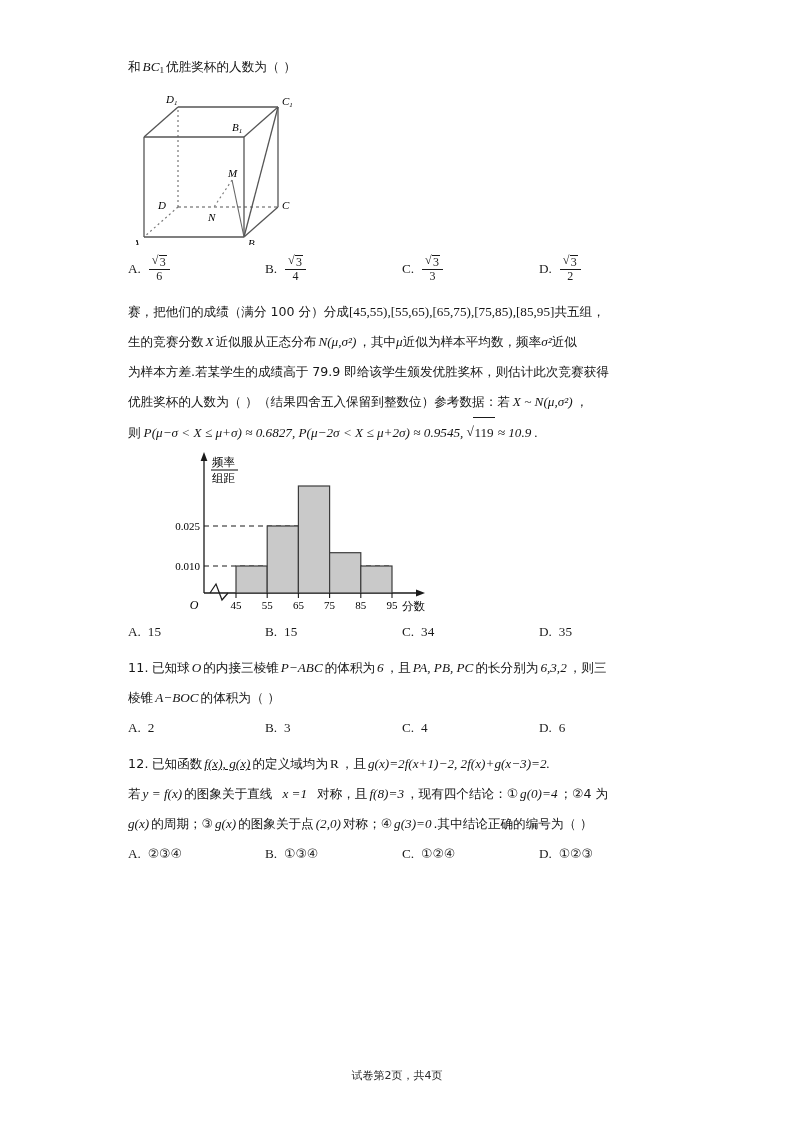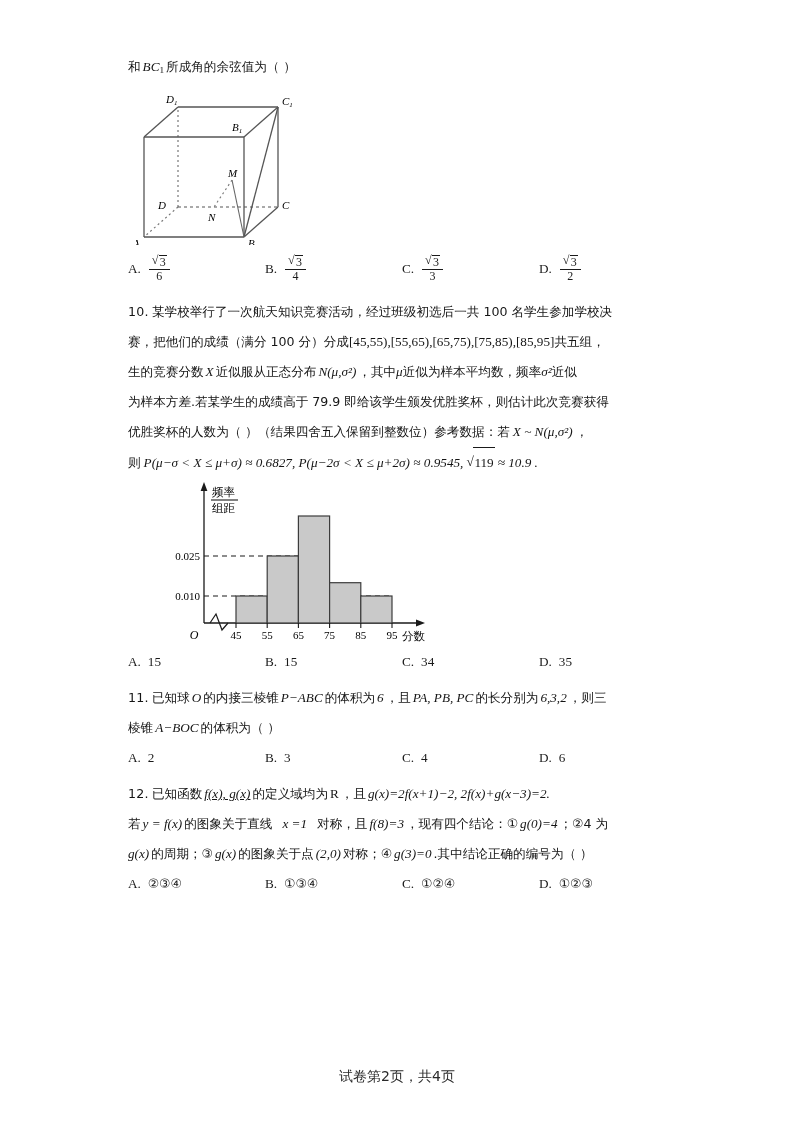--- a/index.html
+++ b/index.html
@@ -101,7 +101,7 @@
 
   <div class="qblock">
     <div class="qline">
-      <span class="cn">和</span><span class="mi" style="margin:0 2px;"><i class="v">BC</i><sub>1</sub></span><span class="cn">所成角的余弦值为（   ）</span>
+      <span class="cn">和</span><span class="mi" style="margin:0 2px;"><i class="v">BC</i><sub>1</sub></span><span class="cn">优胜奖杯的人数为（   ）</span>
     </div>
 
     <div class="figwrap">

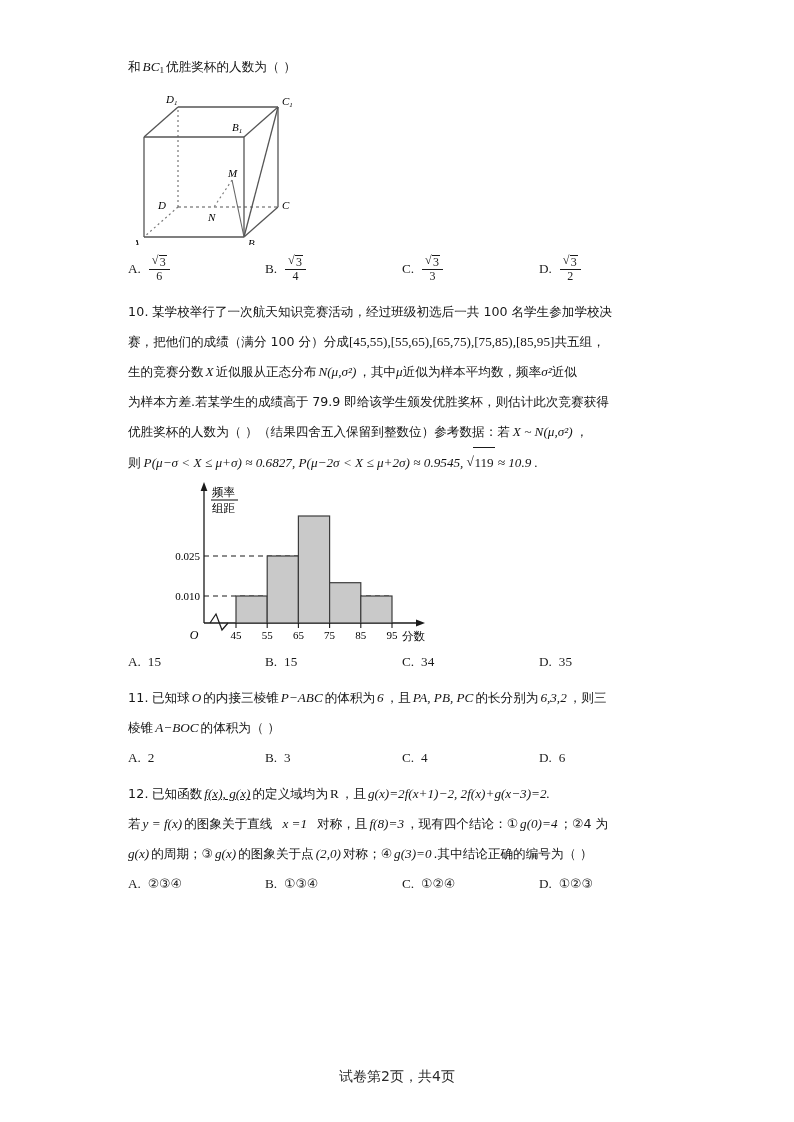--- a/index.html
+++ b/index.html
@@ -175,10 +175,6 @@
   </div>
 
   <div class="qblock" style="margin-top:8px;">
-    <div class="qline">
-      <span class="qnum cn">10.</span>
-      <span class="cn">某学校举行了一次航天知识竞赛活动，经过班级初选后一共 100 名学生参加学校决</span>
-    </div>
     <div class="qline">
       <span class="cn">赛，把他们的成绩（满分 100 分）分成</span><span class="mi nowrap" style="font-style:normal;">[45,55),[55,65),[65,75),[75,85),[85,95]</span><span class="cn">共五组，</span>
     </div>

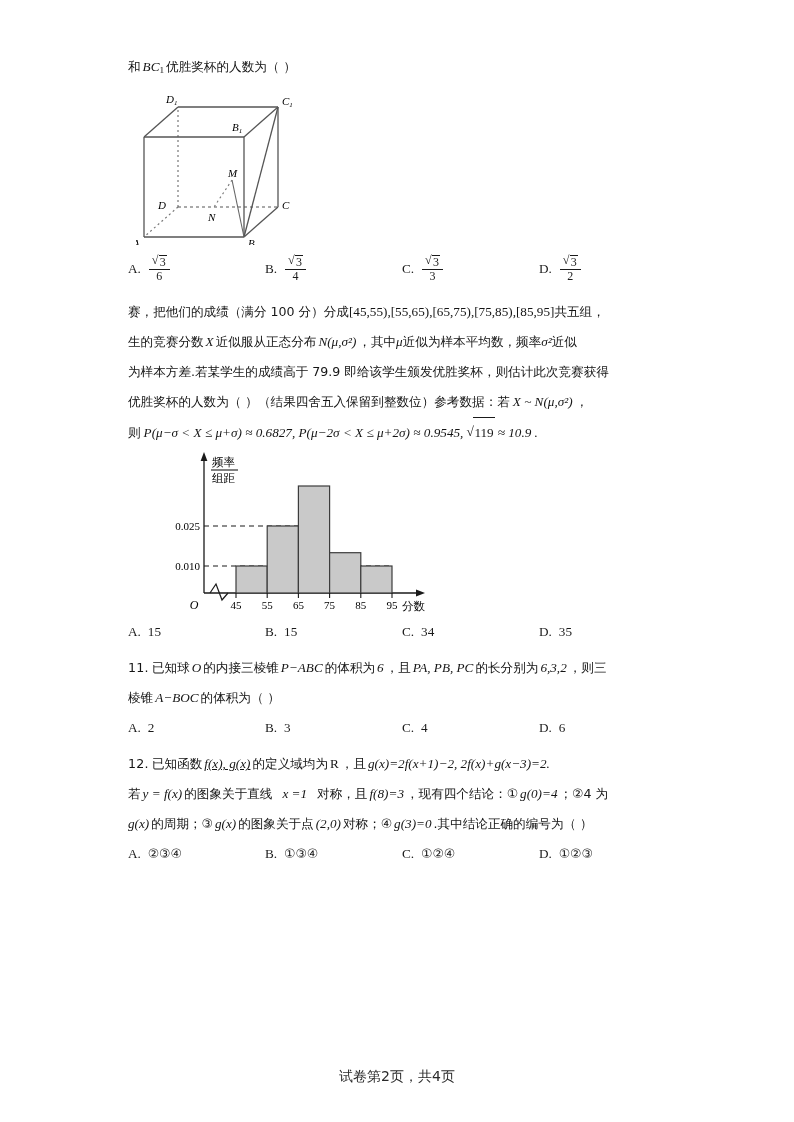--- a/index.html
+++ b/index.html
@@ -87,7 +87,7 @@
     left: 0; right: 0;
     top: 1068px;
     text-align: center;
-    font-size: 14px;
+    font-size: 11px;
     font-family: "DejaVu Sans", "Liberation Sans", sans-serif;
     color: #2a2a2a;
   }

